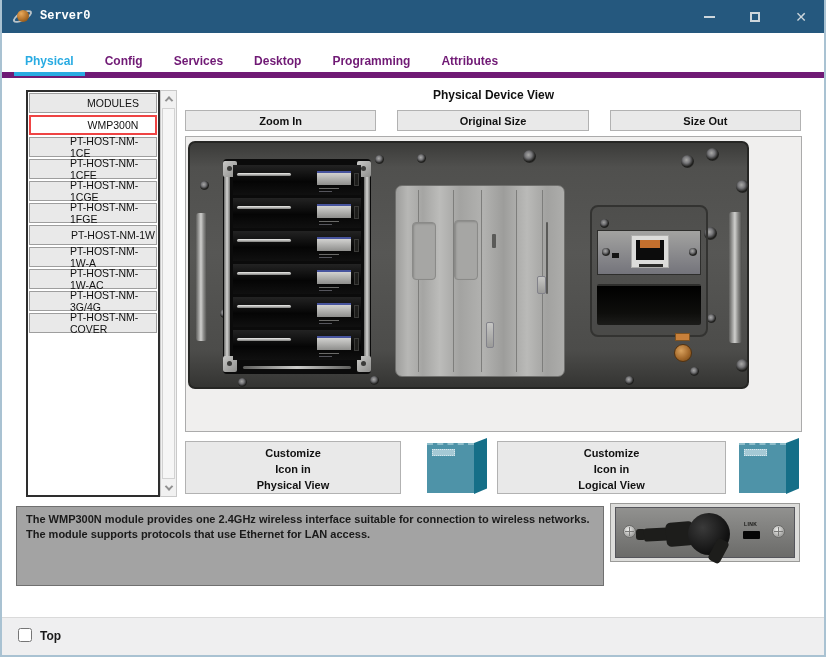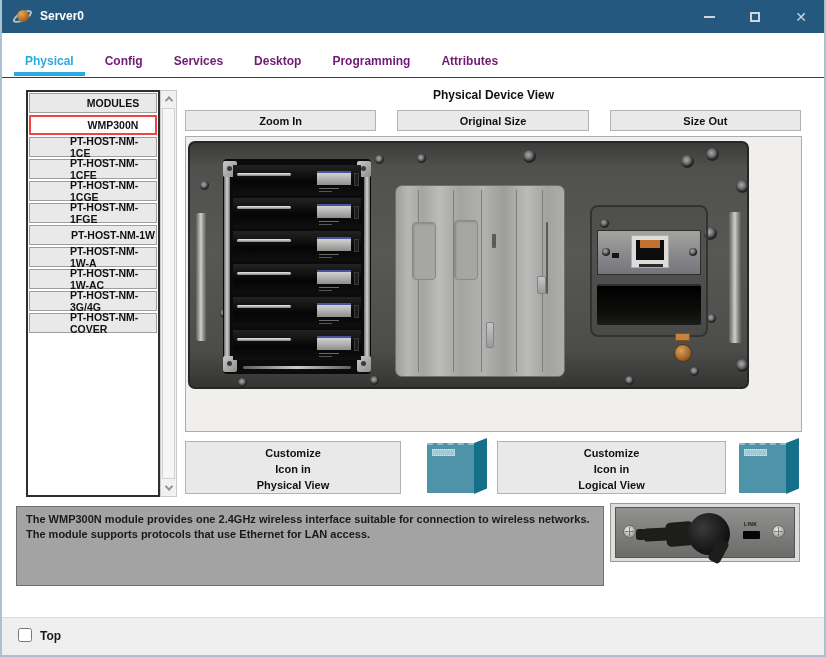--- a/index.html
+++ b/index.html
@@ -17,7 +17,7 @@
     background:radial-gradient(circle at 35% 30%, #E8A95B, #B06F28 55%, #6E4312); }
   .pt-logo .ring{ position:absolute; left:-1px; top:5px; width:21px; height:9px; border:2px solid #B9C2C7;
     border-radius:50%; transform:rotate(-28deg); }
-  .title-text{ position:absolute; left:40px; top:9px; color:#ffffff; font-size:12px; font-weight:bold; }
+  .title-text{ position:absolute; left:40px; top:9px; color:#ffffff; font-size:12px; font-weight:bold;font-family:Liberation Mono, monospace; }
   .win-btn{ position:absolute; top:0; width:46px; height:33px; display:flex; align-items:center; justify-content:center; cursor:pointer; }
   .glyph-min{ width:11px; height:2px; background:#CDD6DC; }
   .glyph-max{ width:10px; height:10px; border:2px solid #CDD6DC; }

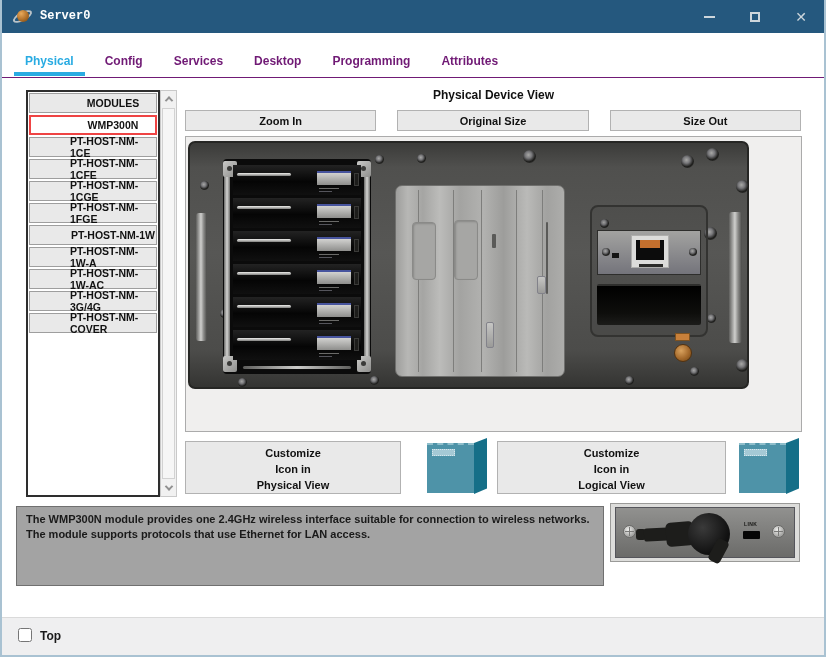--- a/index.html
+++ b/index.html
@@ -23,7 +23,7 @@
   .glyph-max{ width:10px; height:10px; border:2px solid #CDD6DC; }
   .glyph-close{ color:#CDD6DC; font-size:14px; line-height:14px; }
   
-  .tabbar{ position:absolute; left:0; top:33px; width:822px; height:45px; background:#fff; border-bottom:1px solid #701a75; }
+  .tabbar{ position:absolute; left:0; top:33px; width:822px; height:45px; background:#fff; border-bottom:6px solid #701a75; }
   .tabs{ position:absolute; left:12px; top:20px; display:flex; }
   .tab{ padding:0 11px; margin-right:9px; height:23px; line-height:17px; font-size:12px; font-weight:bold;
     color:#701a75; border-bottom:4px solid transparent; cursor:pointer; }

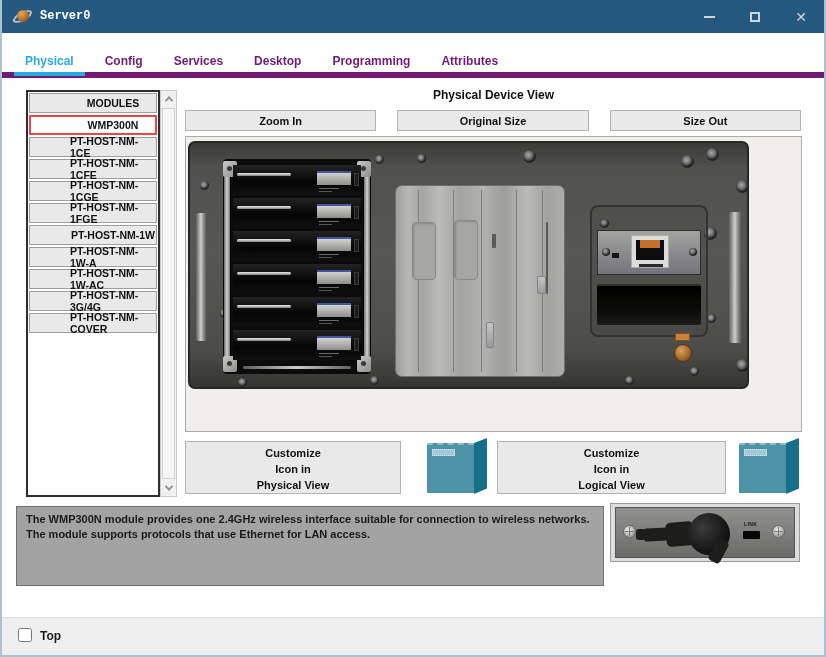--- a/index.html
+++ b/index.html
@@ -31,7 +31,7 @@
   
   .mod-list{ position:absolute; left:24px; top:90px; width:134px; height:407px; background:#fff; border:2px solid #2E2E2E; padding:1px; }
   .mod-btn{ width:100%; height:20px; margin-bottom:2px; background:#E9E9E9; border:1px solid #9E9E9E;
-    font-size:10.5px; font-weight:bold; color:#111; display:flex; align-items:center; justify-content:center; cursor:pointer;padding-left:40px; }
+    font-size:10.5px; font-weight:normal; color:#111; display:flex; align-items:center; justify-content:center; cursor:pointer;padding-left:40px; }
   .mod-btn.selected{ background:#fff; border:2px solid #ef4444; }
   .mod-scroll{ position:absolute; left:158px; top:90px; width:17px; height:407px; background:#F1F1F1; border:1px solid #C9C9C9; }
   .scroll-arrow{ position:absolute; left:0; width:15px; height:16px; display:flex; align-items:center; justify-content:center; cursor:pointer; }

